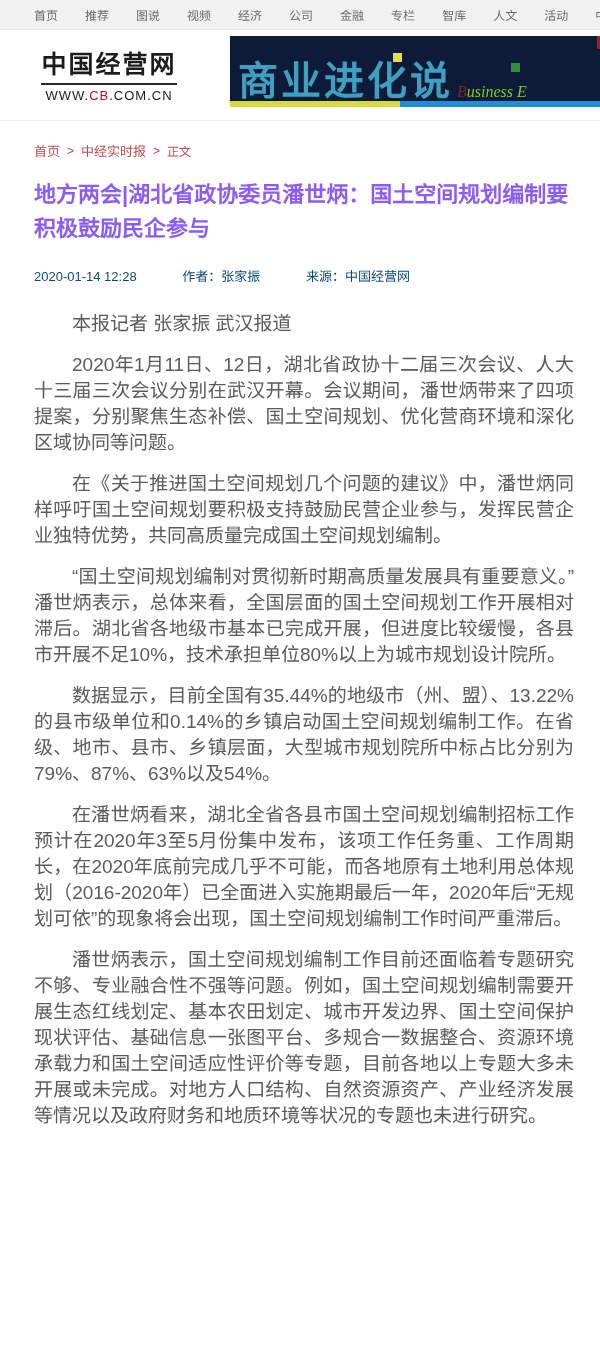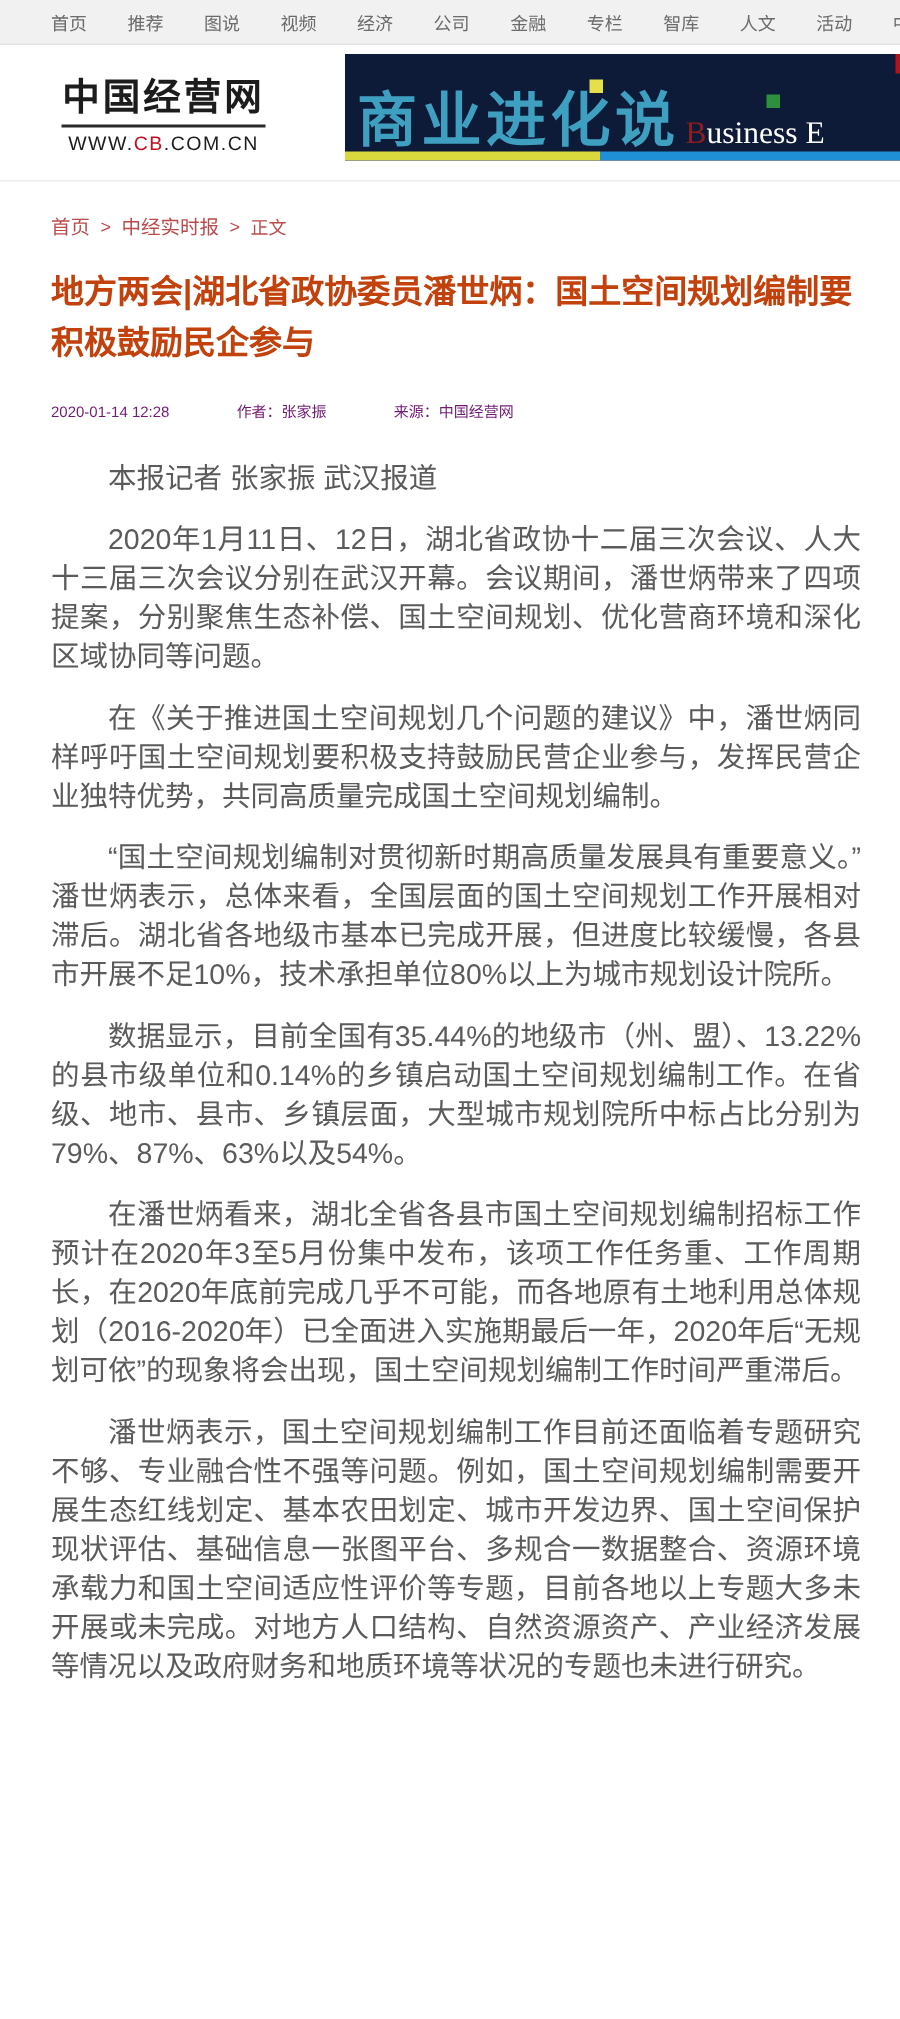--- a/index.html
+++ b/index.html
@@ -41,8 +41,9 @@
   }
   .banner-english {
     font-family:"Liberation Serif","DejaVu Serif",serif;
-    font-size:21px; color:#ffffff; margin:18px 0 0 4px; white-space:nowrap;
+    font-size:16px; color:#84cc16; margin:18px 0 0 4px; white-space:nowrap;
     display:inline-block;
+    font-style:italic;
   }
   .banner-english::first-letter { color:#8e1d20; }
   .bar-yellow { position:absolute; bottom:0; left:0; width:46%; height:6px; background:#d9d93e; }

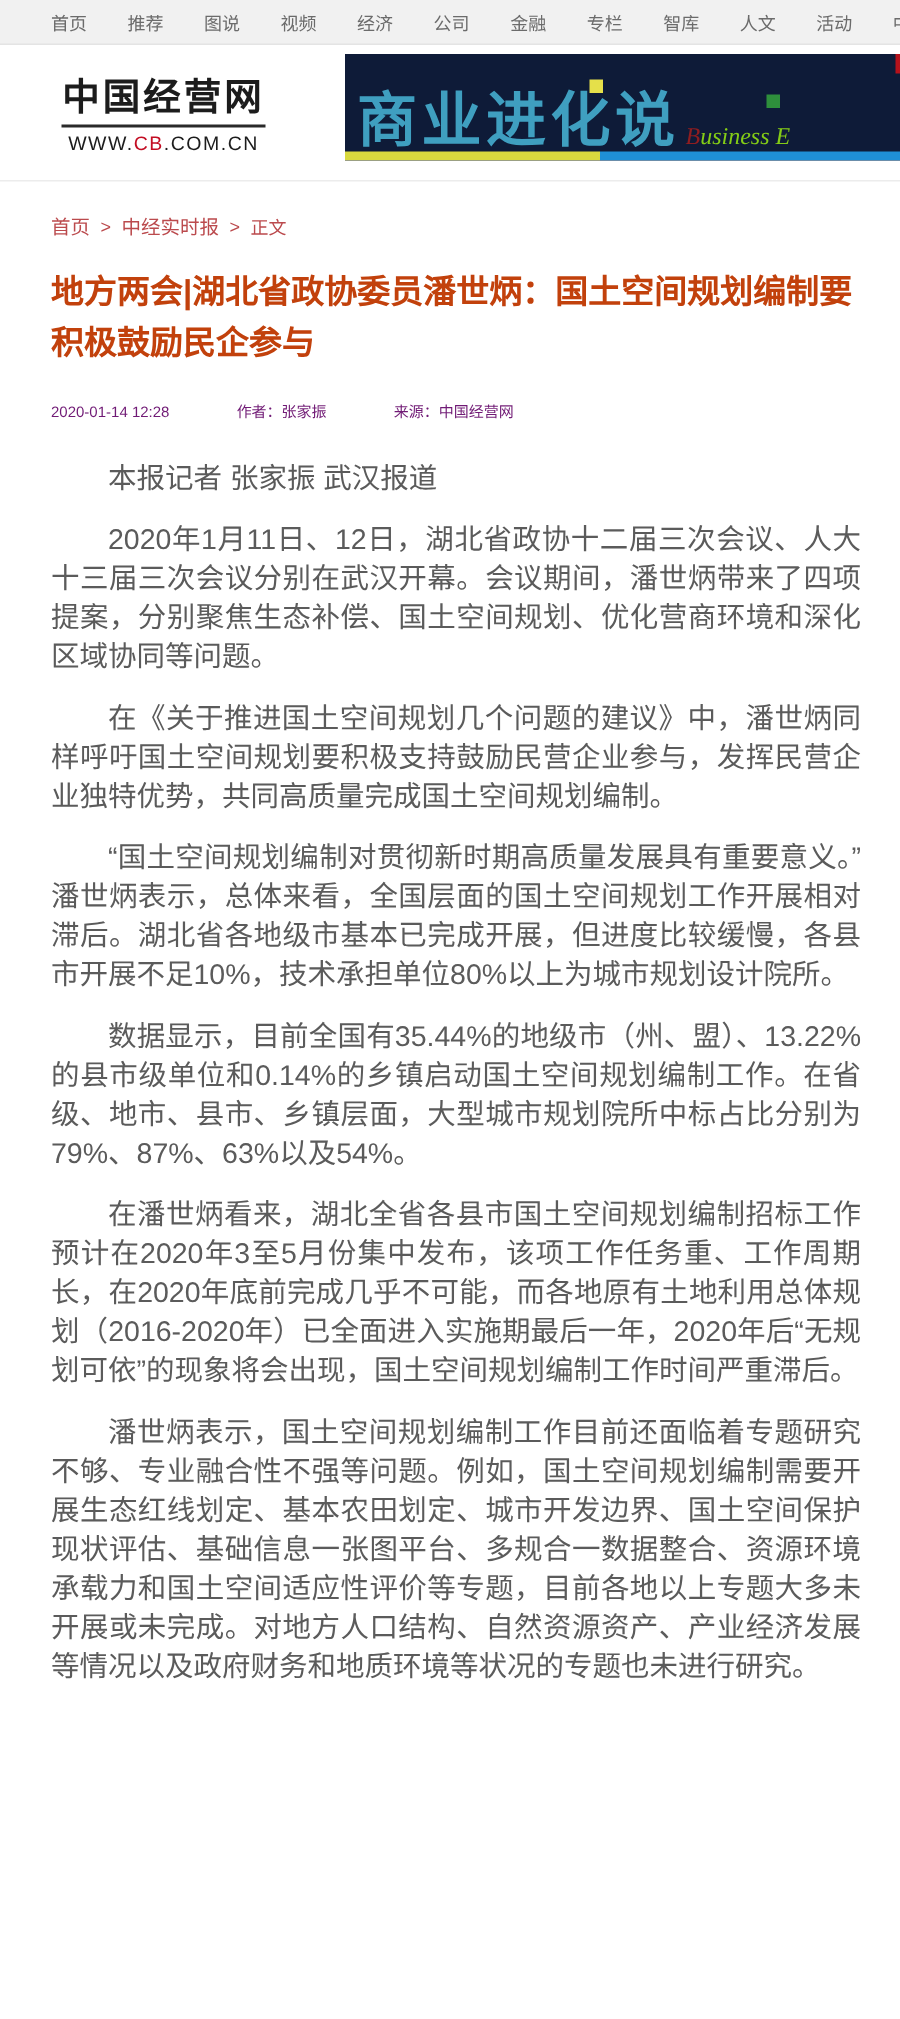--- a/index.html
+++ b/index.html
@@ -59,7 +59,7 @@
   
   .article { padding:0 26px 0 34px; }
   .article-title {
-    margin-top:18px; font-size:22px; line-height:34px; font-weight:600; color:#c2410c;
+    margin-top:18px; font-size:22px; line-height:34px; font-weight:600; color:#8b5cf6;
   }
   .article-meta { margin-top:20px; font-size:10px; color:#701a75; }
   .article-meta span { margin-right:42px; }

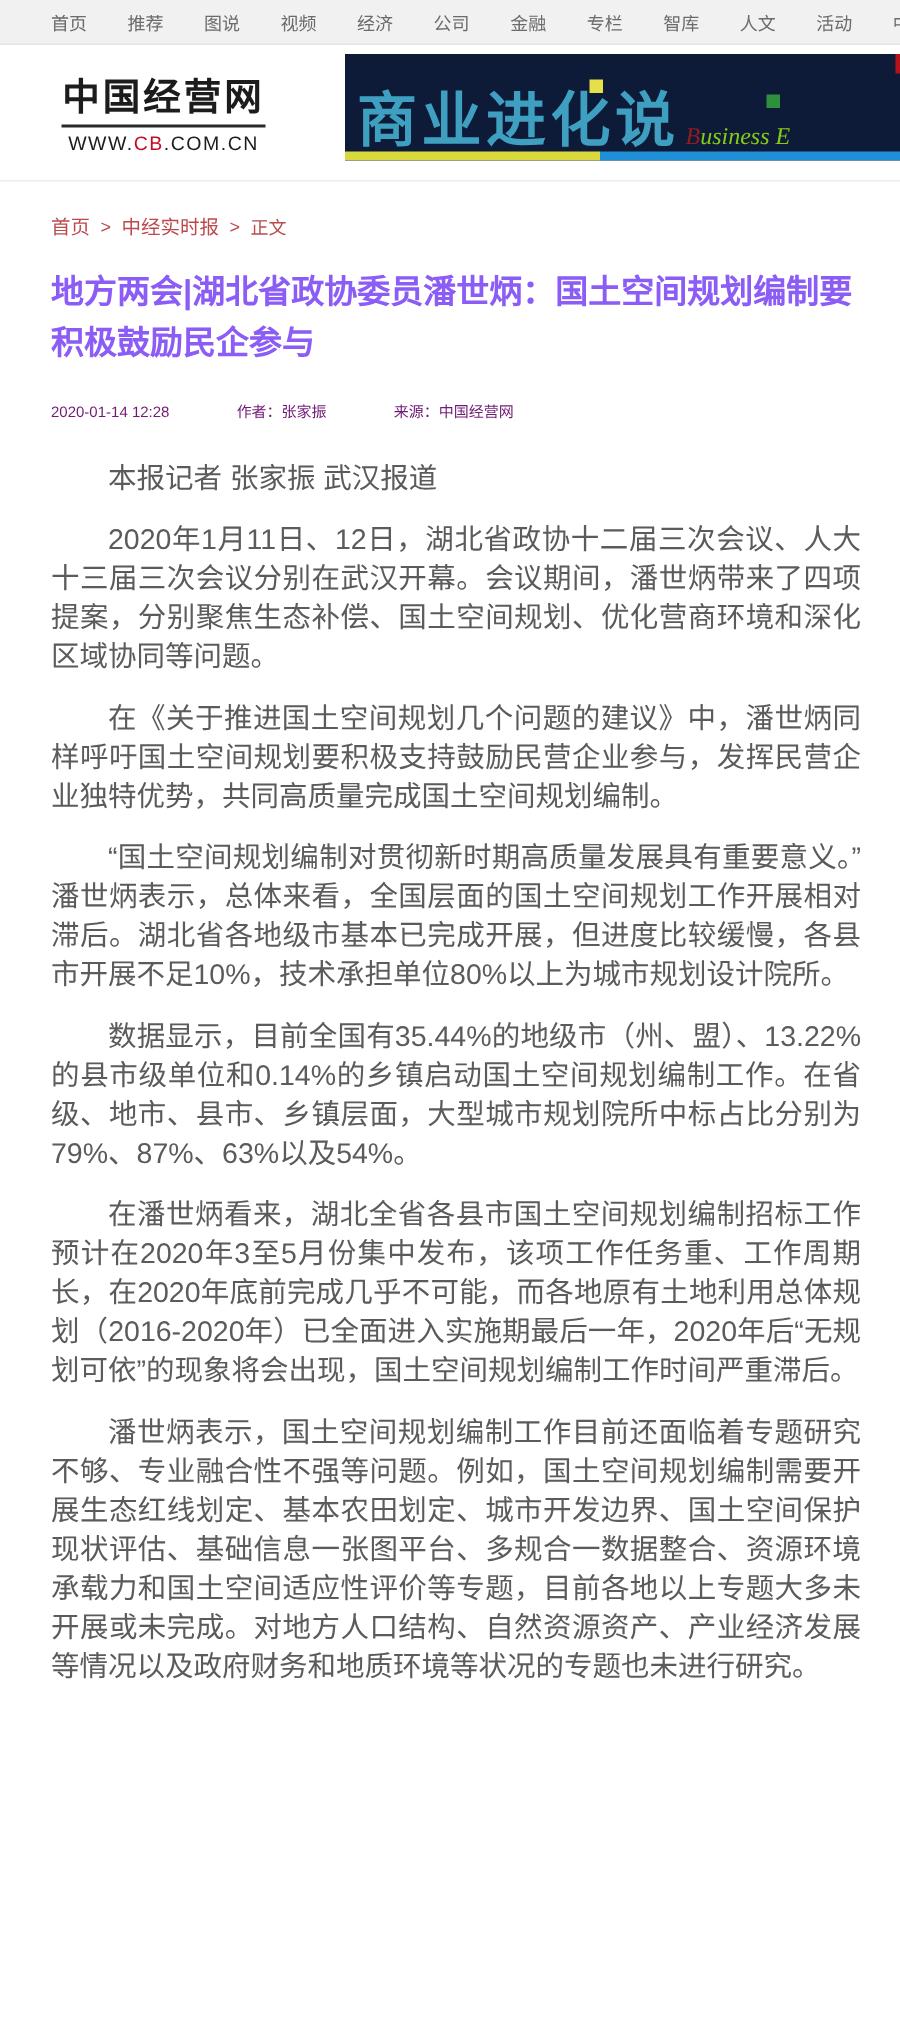--- a/index.html
+++ b/index.html
@@ -61,7 +61,7 @@
   .article-title {
     margin-top:18px; font-size:22px; line-height:34px; font-weight:600; color:#8b5cf6;
   }
-  .article-meta { margin-top:20px; font-size:10px; color:#701a75; }
+  .article-meta { margin-top:20px; font-size:13px; color:#0c4a6e; }
   .article-meta span { margin-right:42px; }
   .article-body { margin-top:26px; }
   .para {

